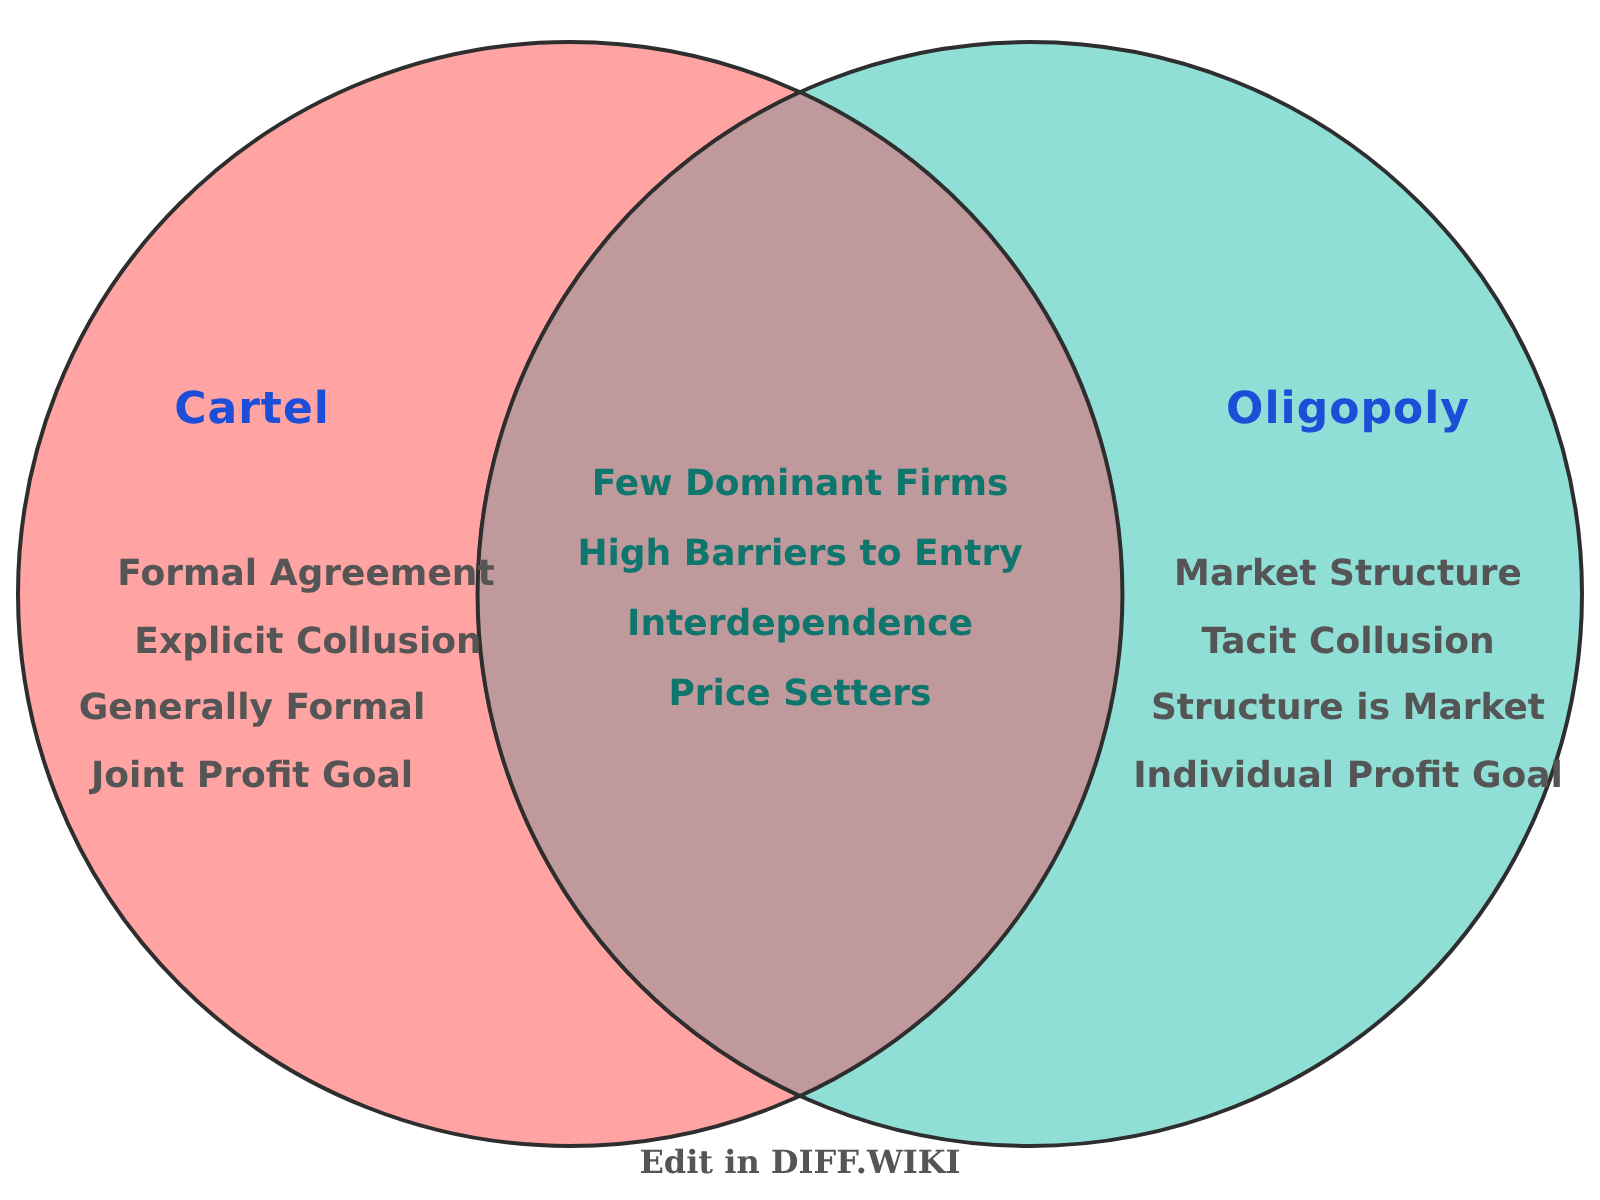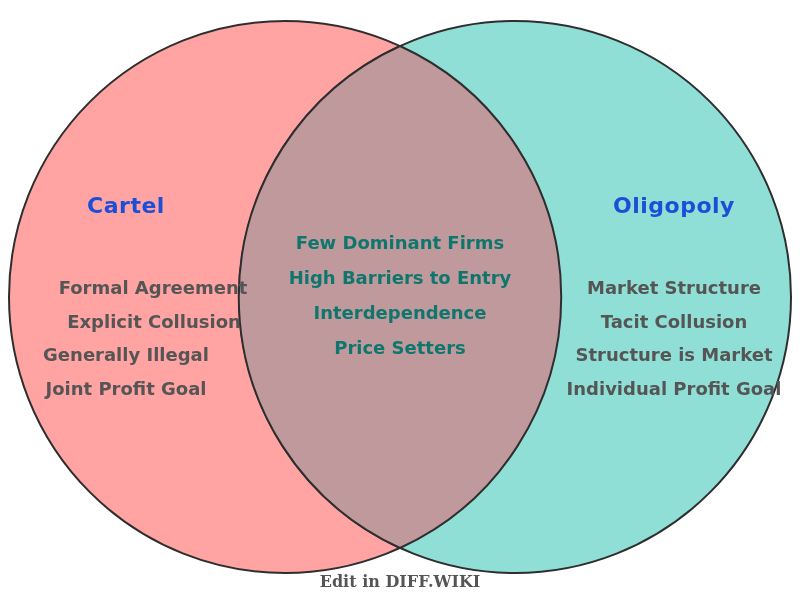--- a/index.html
+++ b/index.html
@@ -69,7 +69,7 @@
   <div class="t title" style="left:126px; top:205px;">Cartel</div>
   <div class="t item" style="left:137px; top:287px;margin-left:16px;">Formal Agreement</div>
   <div class="t item" style="left:126px; top:321px;margin-left:28px;">Explicit Collusion</div>
-  <div class="t item" style="left:126px; top:354px;">Generally Illegal</div>
+  <div class="t item" style="left:126px; top:354px;">Generally Formal</div>
   <div class="t item" style="left:126px; top:388px;">Joint Profit Goal</div>
 
   <div class="t citem" style="left:400px; top:242px;">Few Dominant Firms</div>

